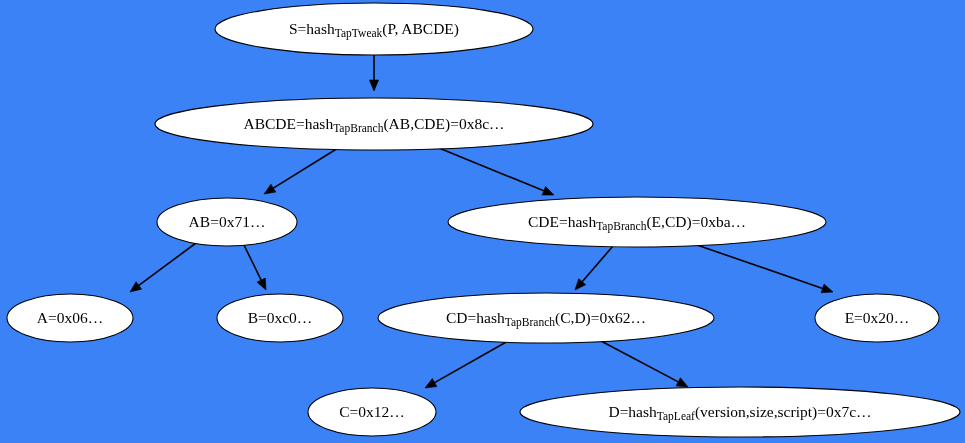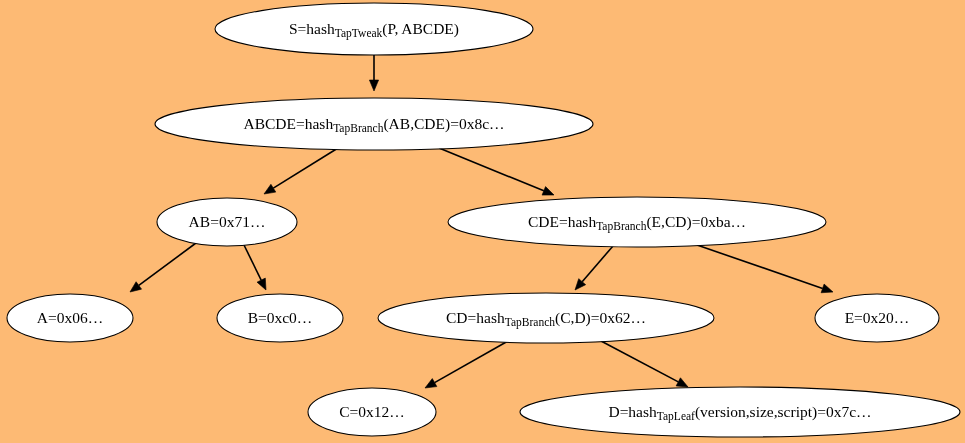--- a/index.html
+++ b/index.html
@@ -17,7 +17,7 @@
     position: relative;
     width: 965px;
     height: 443px;
-    background: #fdba74;
+    background: #3b82f6;
   }
   svg#tree-canvas {
     position: absolute;

